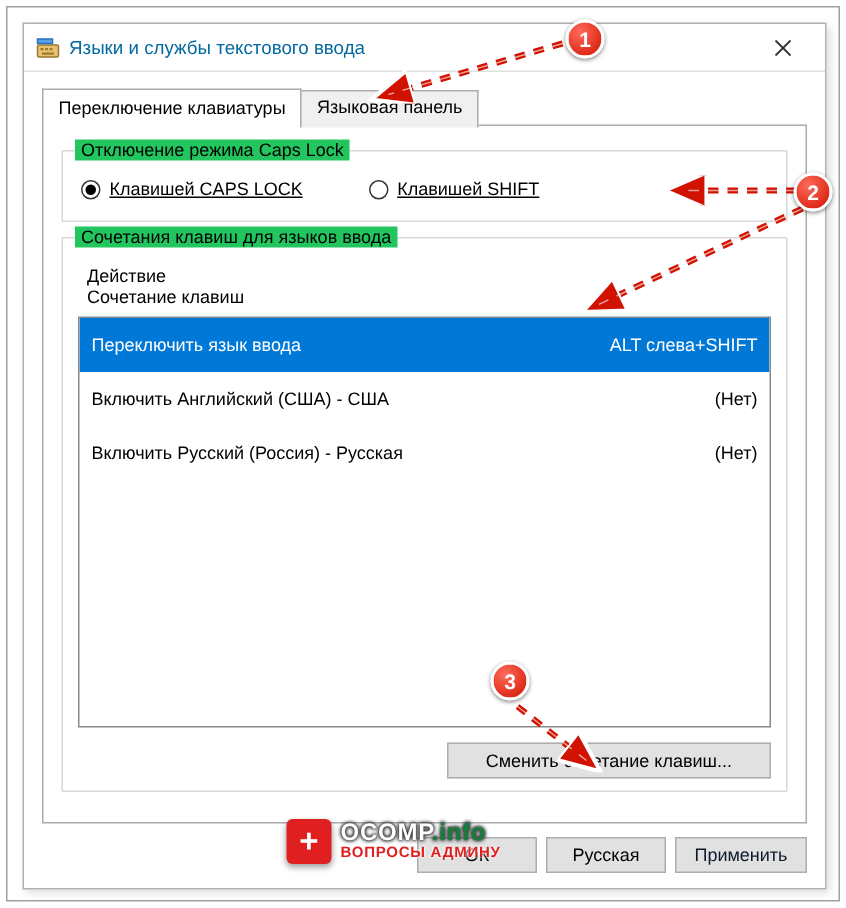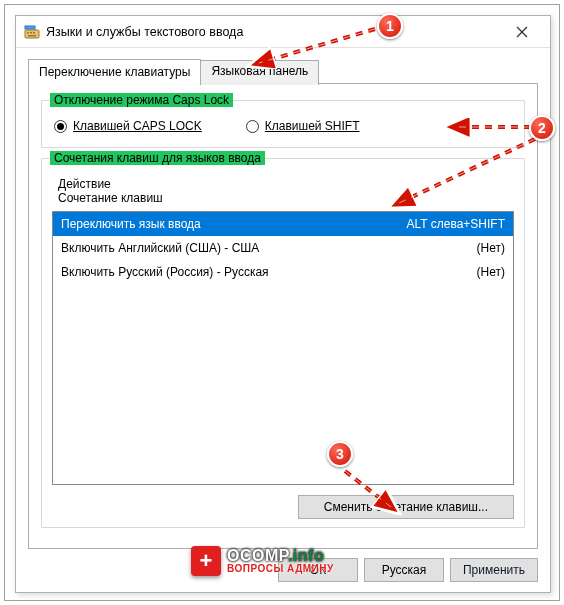--- a/index.html
+++ b/index.html
@@ -41,7 +41,7 @@
   .titlebar .title {
     flex: 1;
     font-size: 12.5px;
-    color: #000000;
+    color: #0369a1;
   }
   .titlebar .close {
     width: 40px; height: 28px;

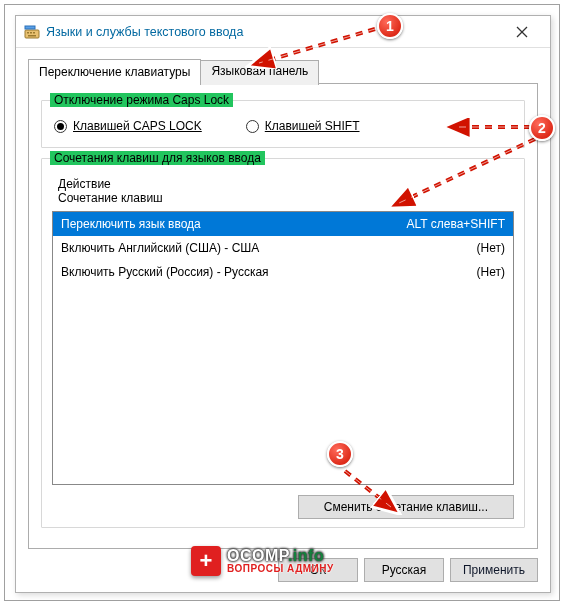--- a/index.html
+++ b/index.html
@@ -151,7 +151,7 @@
     justify-content: space-between;
     align-items: center;
     padding: 4px 8px;
-    height: 24px;
+    height: 36px;
     font-size: 12px;
   }
   .row.selected {

